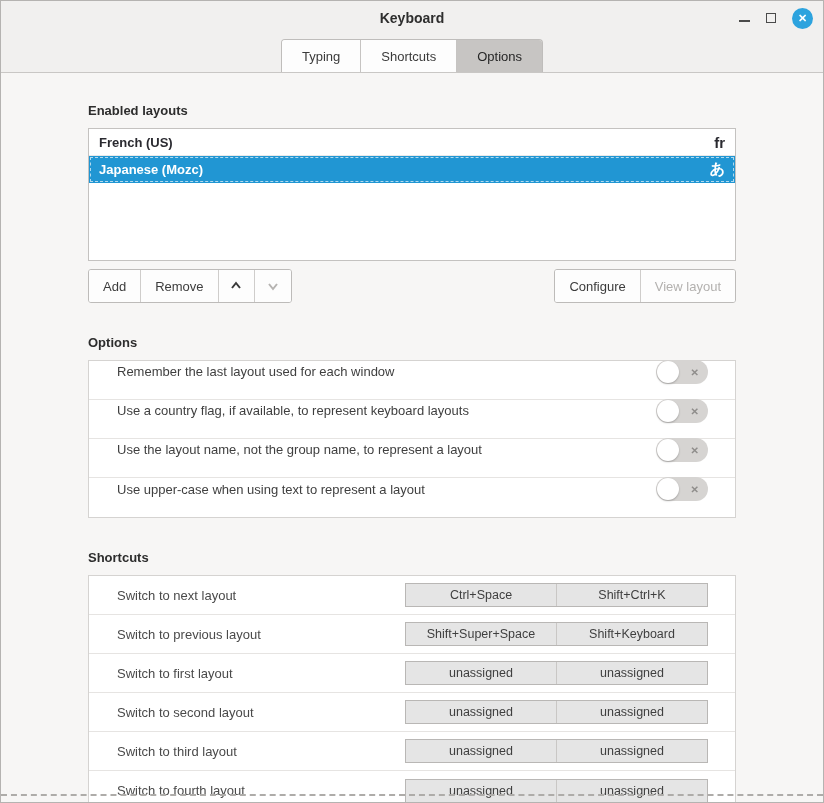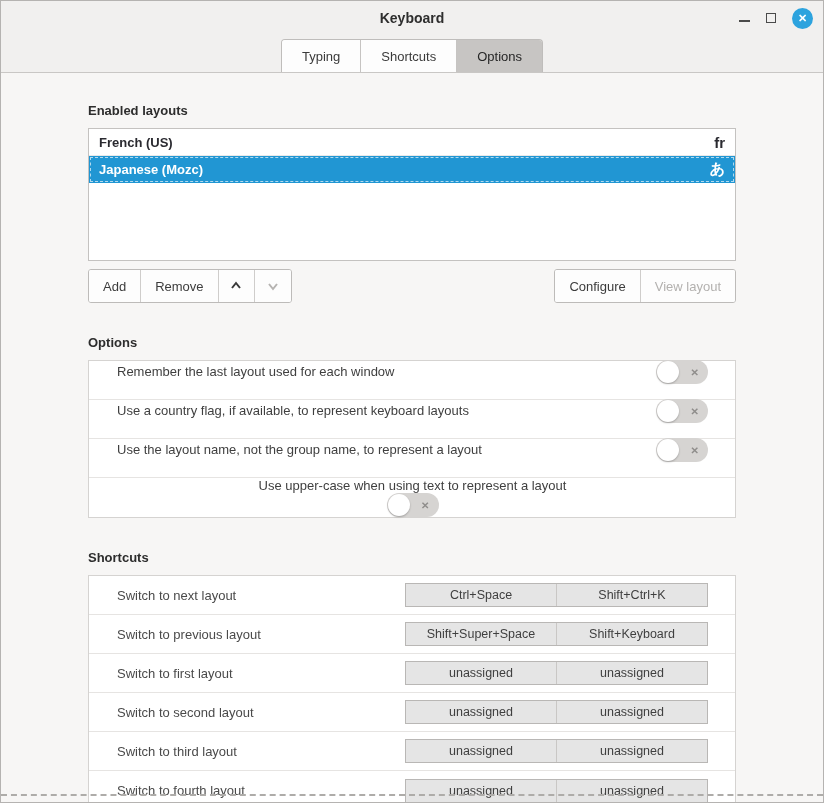--- a/index.html
+++ b/index.html
@@ -73,7 +73,7 @@
     height:39px; display:flex; align-items:center;
     padding:0 27px 17px 28px; border-bottom:1px solid #e6e4e2;
   }
-  .opt-row:last-child { border-bottom:none;flex-direction:column; }
+  .opt-row:last-child { border-bottom:none; }
   .opt-label { flex:1; font-size:13px; color:#3f3f3f; }
   .toggle {
     width:52px; height:24px; border-radius:12px; background:#d6d4d2;

